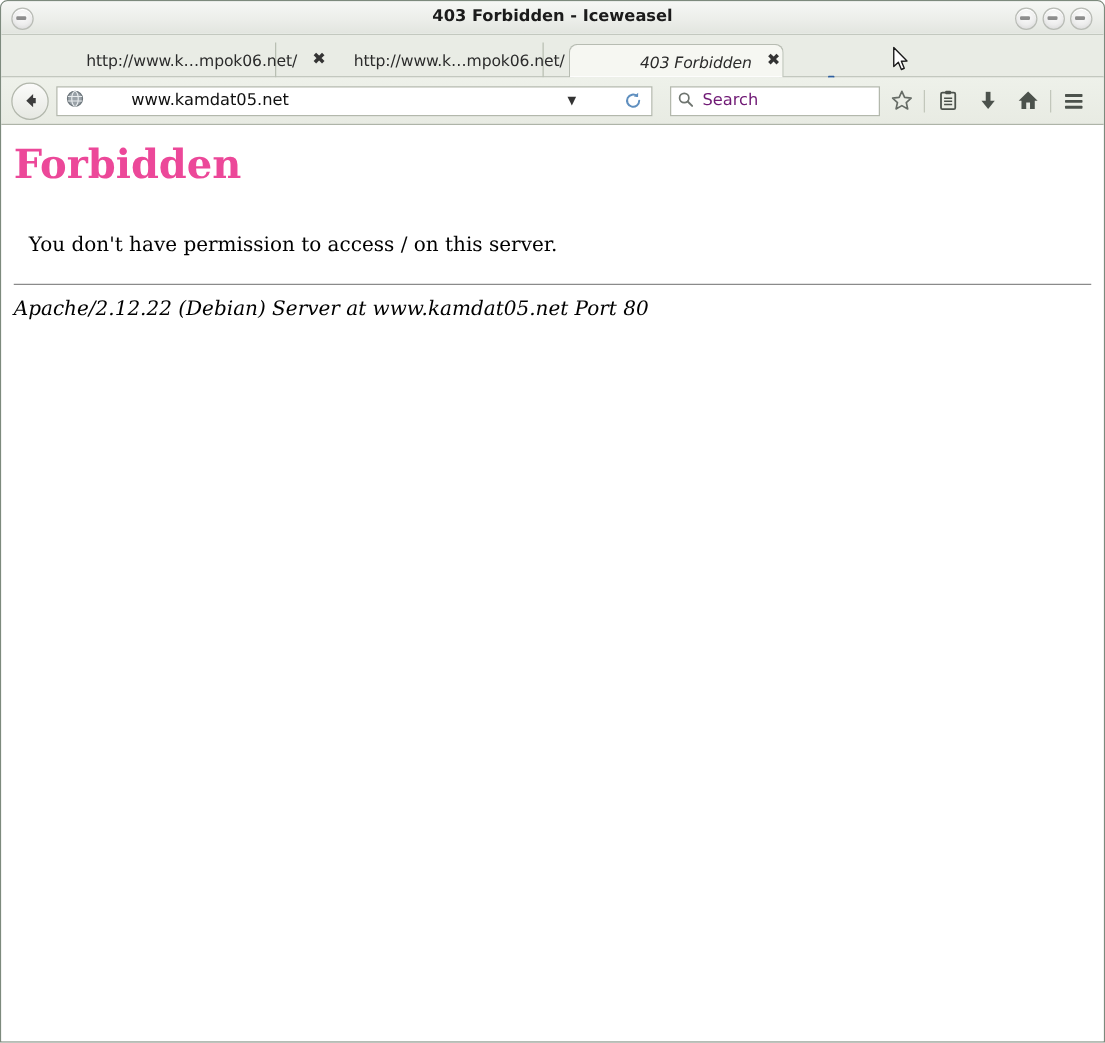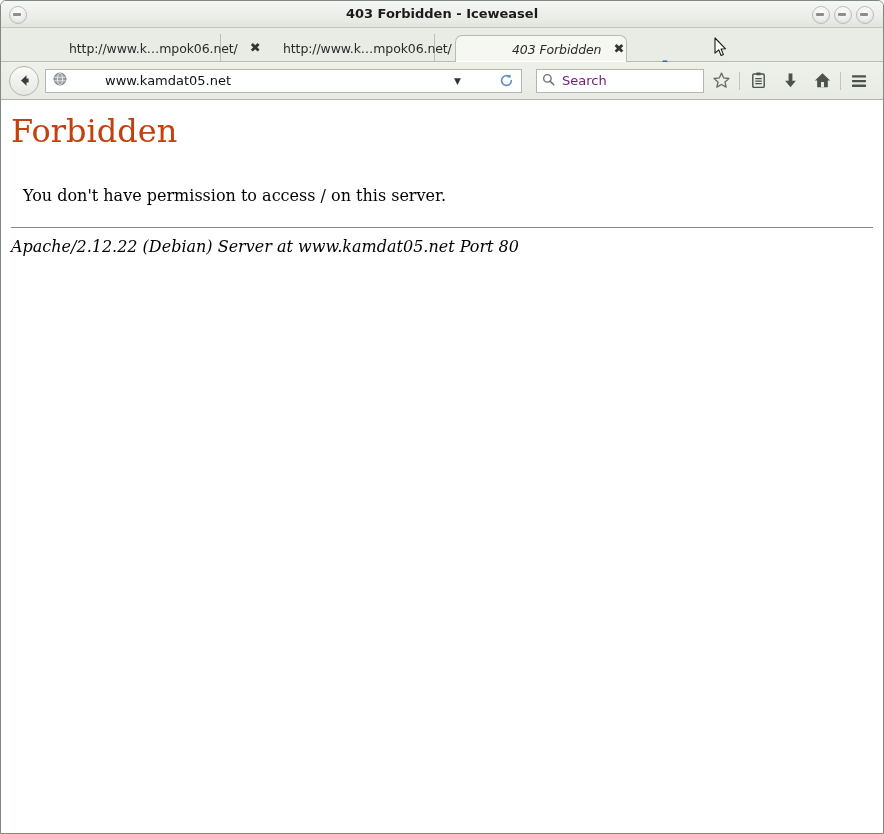--- a/index.html
+++ b/index.html
@@ -235,8 +235,8 @@
     padding: 14px 0 0 10px;
     font-family: "DejaVu Serif", serif;
     font-size: 32px;
-    font-weight: normal;
-    color: #c2410c;
+    font-weight: bold;
+    color: #ec4899;
     line-height: 1.1;
   }
   .page-p {

